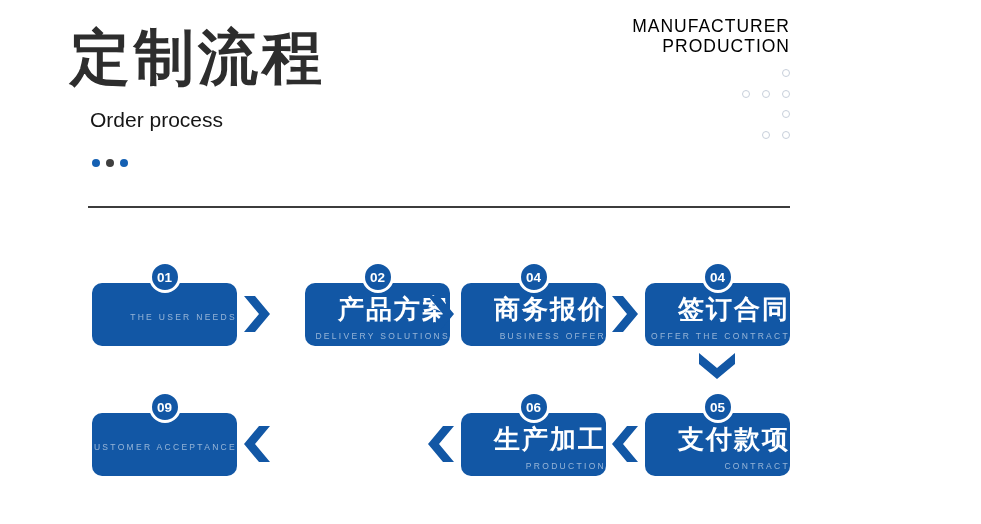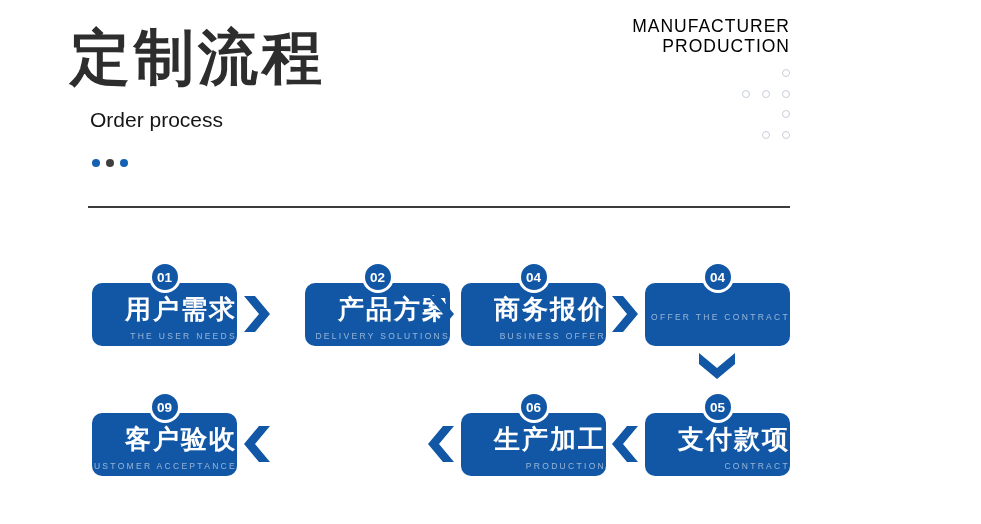--- a/index.html
+++ b/index.html
@@ -123,7 +123,6 @@
 
   <div class="step r1 c1">
     <div class="badge">01</div>
-    <div class="cn">用户需求</div>
     <div class="en">THE USER NEEDS</div>
   </div>
   <div class="step r1 c2">

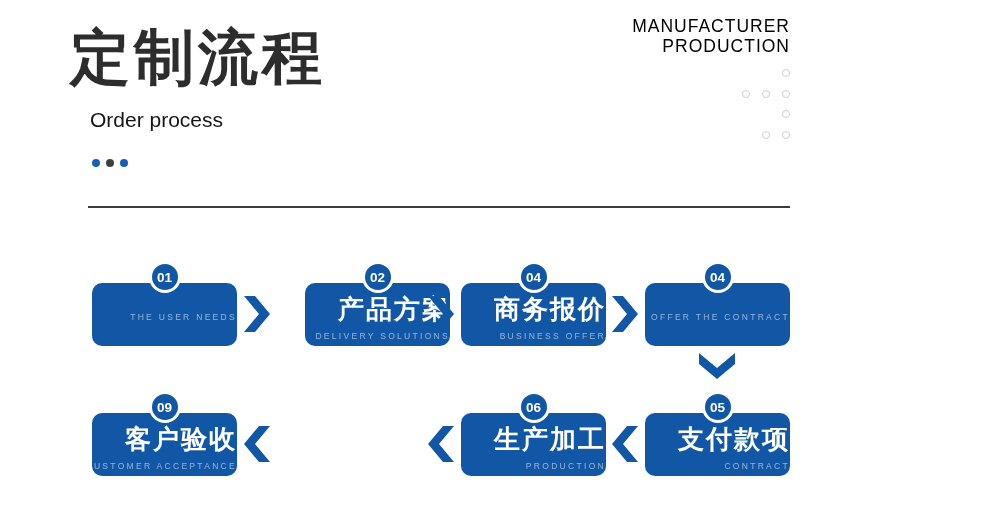--- a/index.html
+++ b/index.html
@@ -137,6 +137,7 @@
   </div>
   <div class="step r1 c4">
     <div class="badge">04</div>
+    <div class="cn">签订合同</div>
     <div class="en">OFFER THE CONTRACT</div>
   </div>
 

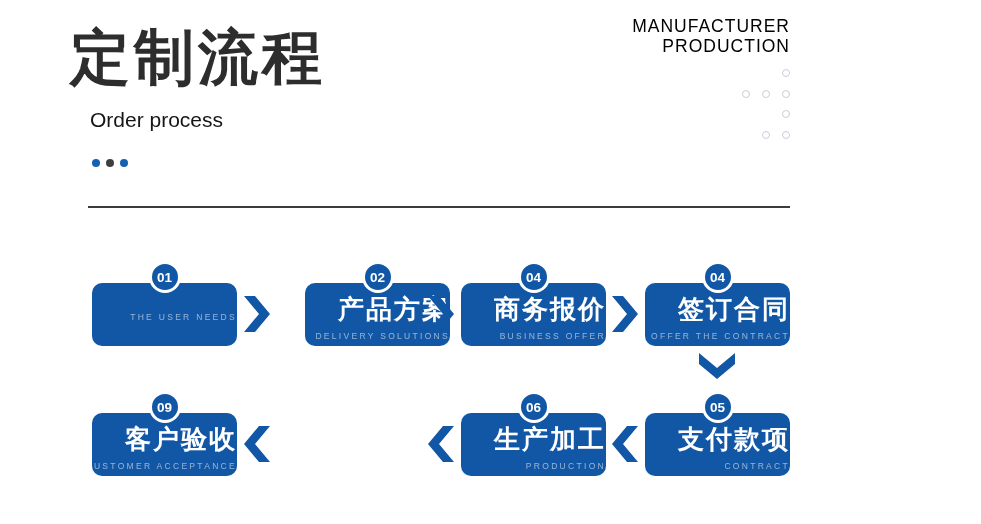--- a/index.html
+++ b/index.html
@@ -157,7 +157,6 @@
 
   <div class="step r2 c1">
     <div class="badge">09</div>
-    <div class="cn">客户验收</div>
     <div class="en">CUSTOMER ACCEPTANCE</div>
   </div>
   <div class="step r2 c3">

